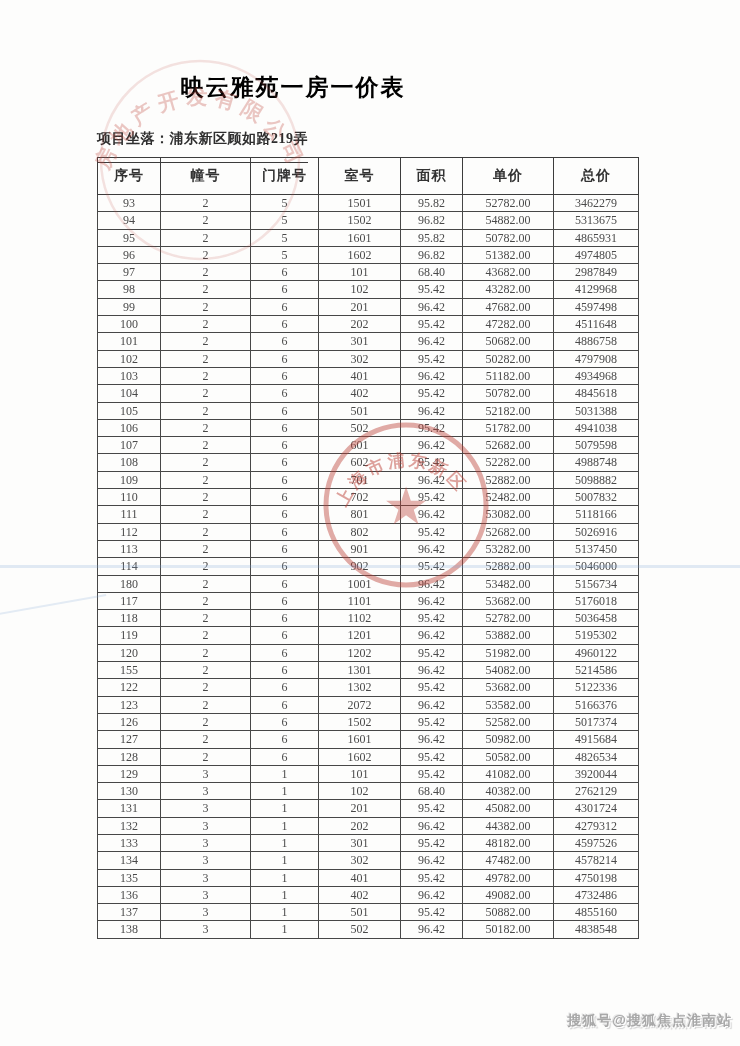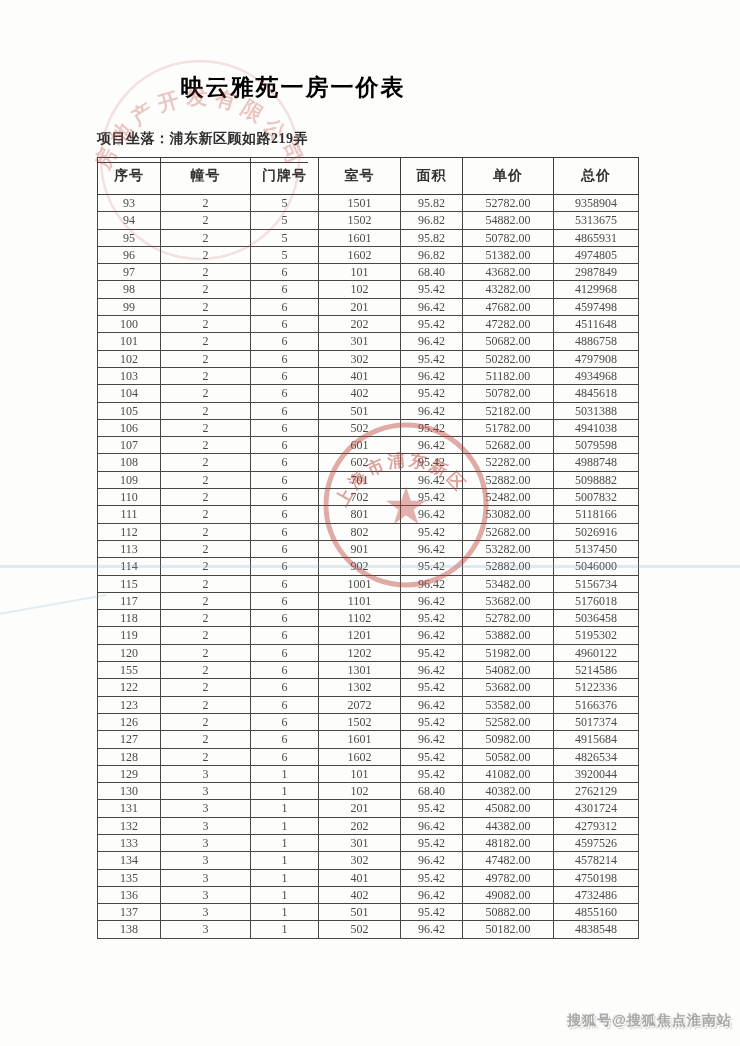--- a/index.html
+++ b/index.html
@@ -92,7 +92,7 @@
         <td>1501</td>
         <td>95.82</td>
         <td>52782.00</td>
-        <td>9358904</td>
+        <td>3462279</td>
       </tr>
       <tr>
         <td>94</td>

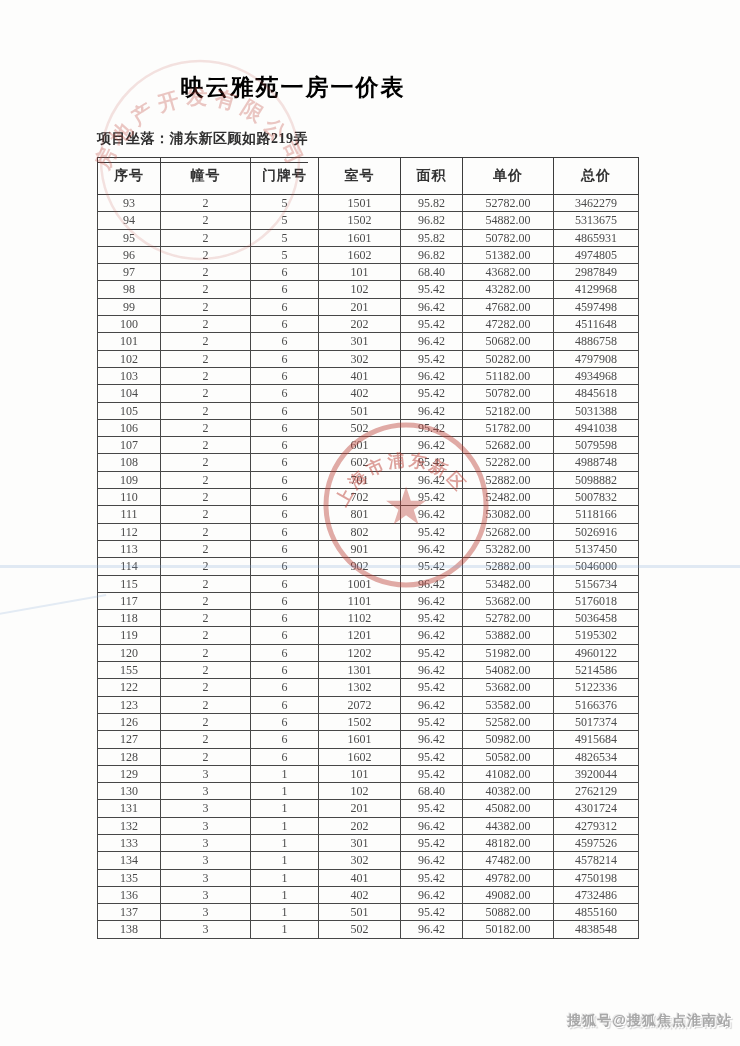--- a/index.html
+++ b/index.html
@@ -284,7 +284,7 @@
         <td>5046000</td>
       </tr>
       <tr>
-        <td>115</td>
+        <td>180</td>
         <td>2</td>
         <td>6</td>
         <td>1001</td>

